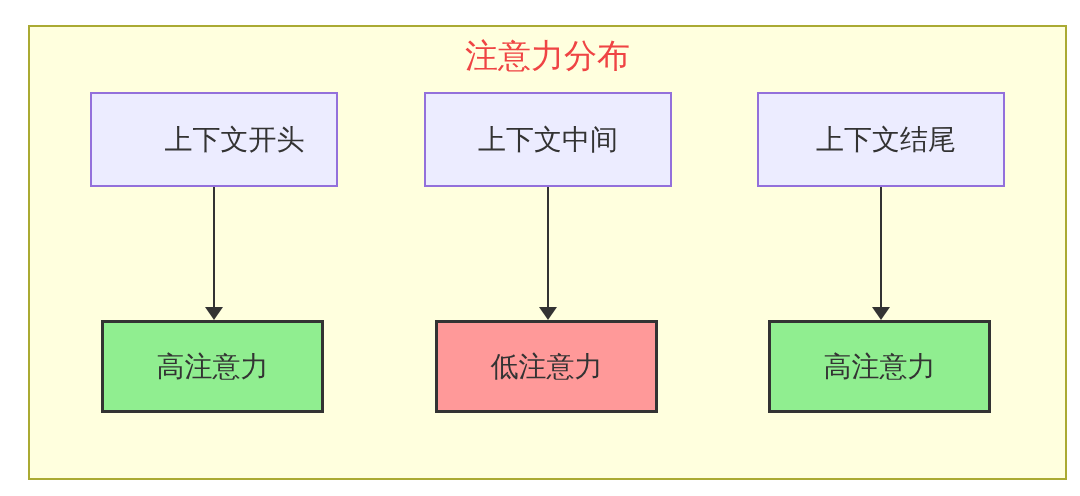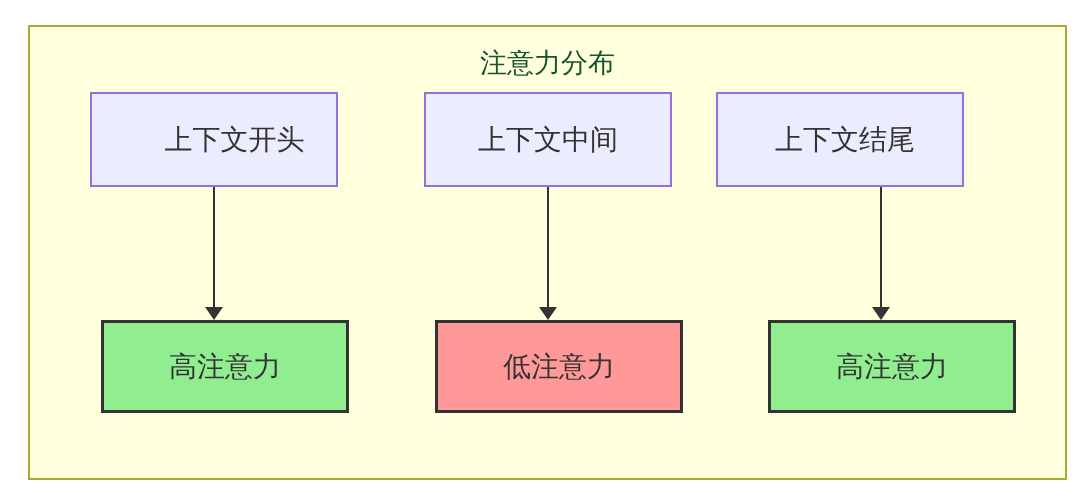--- a/index.html
+++ b/index.html
@@ -24,13 +24,13 @@
   }
   .title {
     position: absolute;
-    top: 18px;
+    top: 7px;
     left: 0;
     right: 0;
     text-align: center;
-    font-size: 27px;
+    font-size: 33px;
     font-weight: 500;
-    color: #14532d;
+    color: #ef4444;
   }
   .node {
     position: absolute;

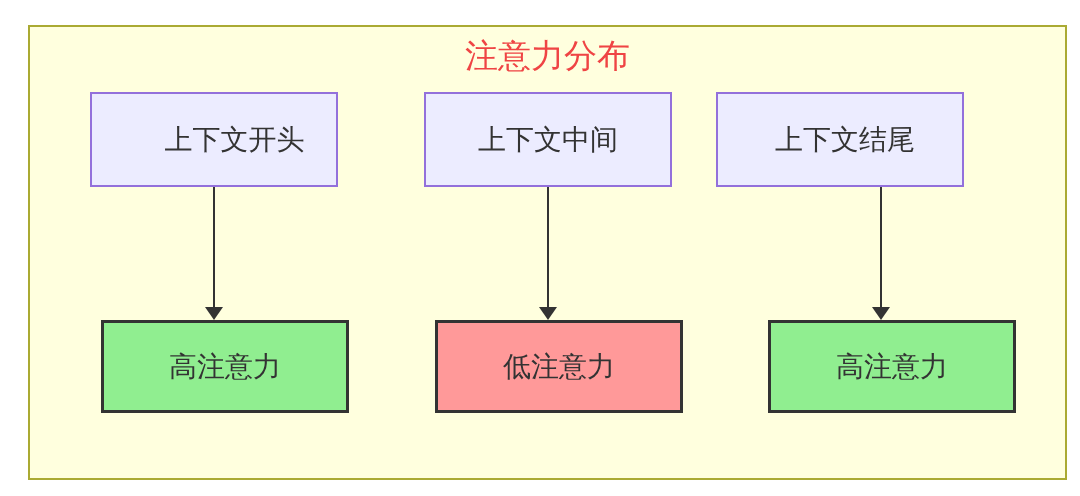--- a/index.html
+++ b/index.html
@@ -60,7 +60,7 @@
 
   .c1.top { left: 60px; padding-left: 41px; }
   .c2.top { left: 394px; text-align: right; }
-  .c3.top { left: 686px; padding-left: 10px; }
+  .c3.top { left: 727px; padding-left: 10px; }
   .c1.bottom { left: 71px; }
   .c2.bottom { left: 405px; }
   .c3.bottom { left: 738px; }

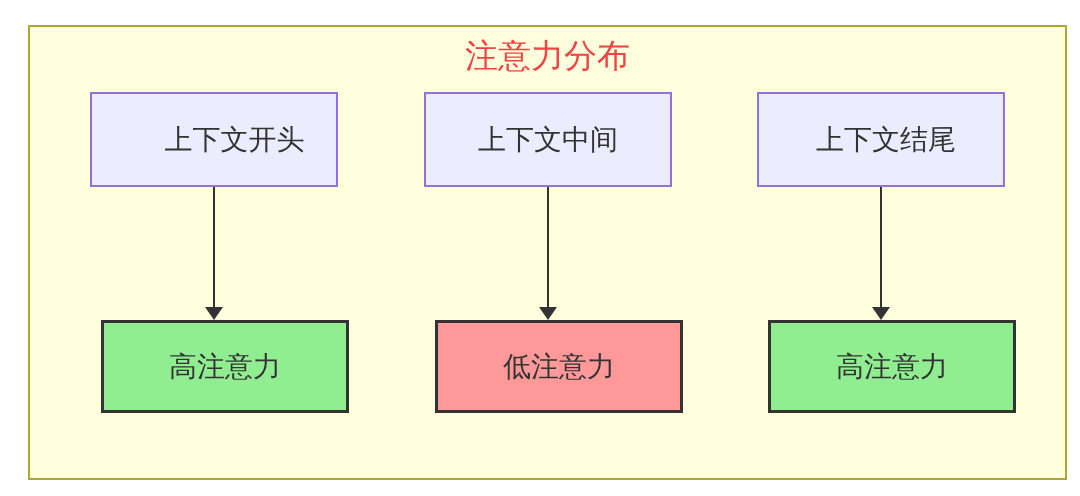--- a/index.html
+++ b/index.html
@@ -51,7 +51,7 @@
   }
   .node.bottom {
     top: 293px;
-    width: 248px;
+    width: 223px;
     height: 93px;
     border: 3px solid #333333;
   }

